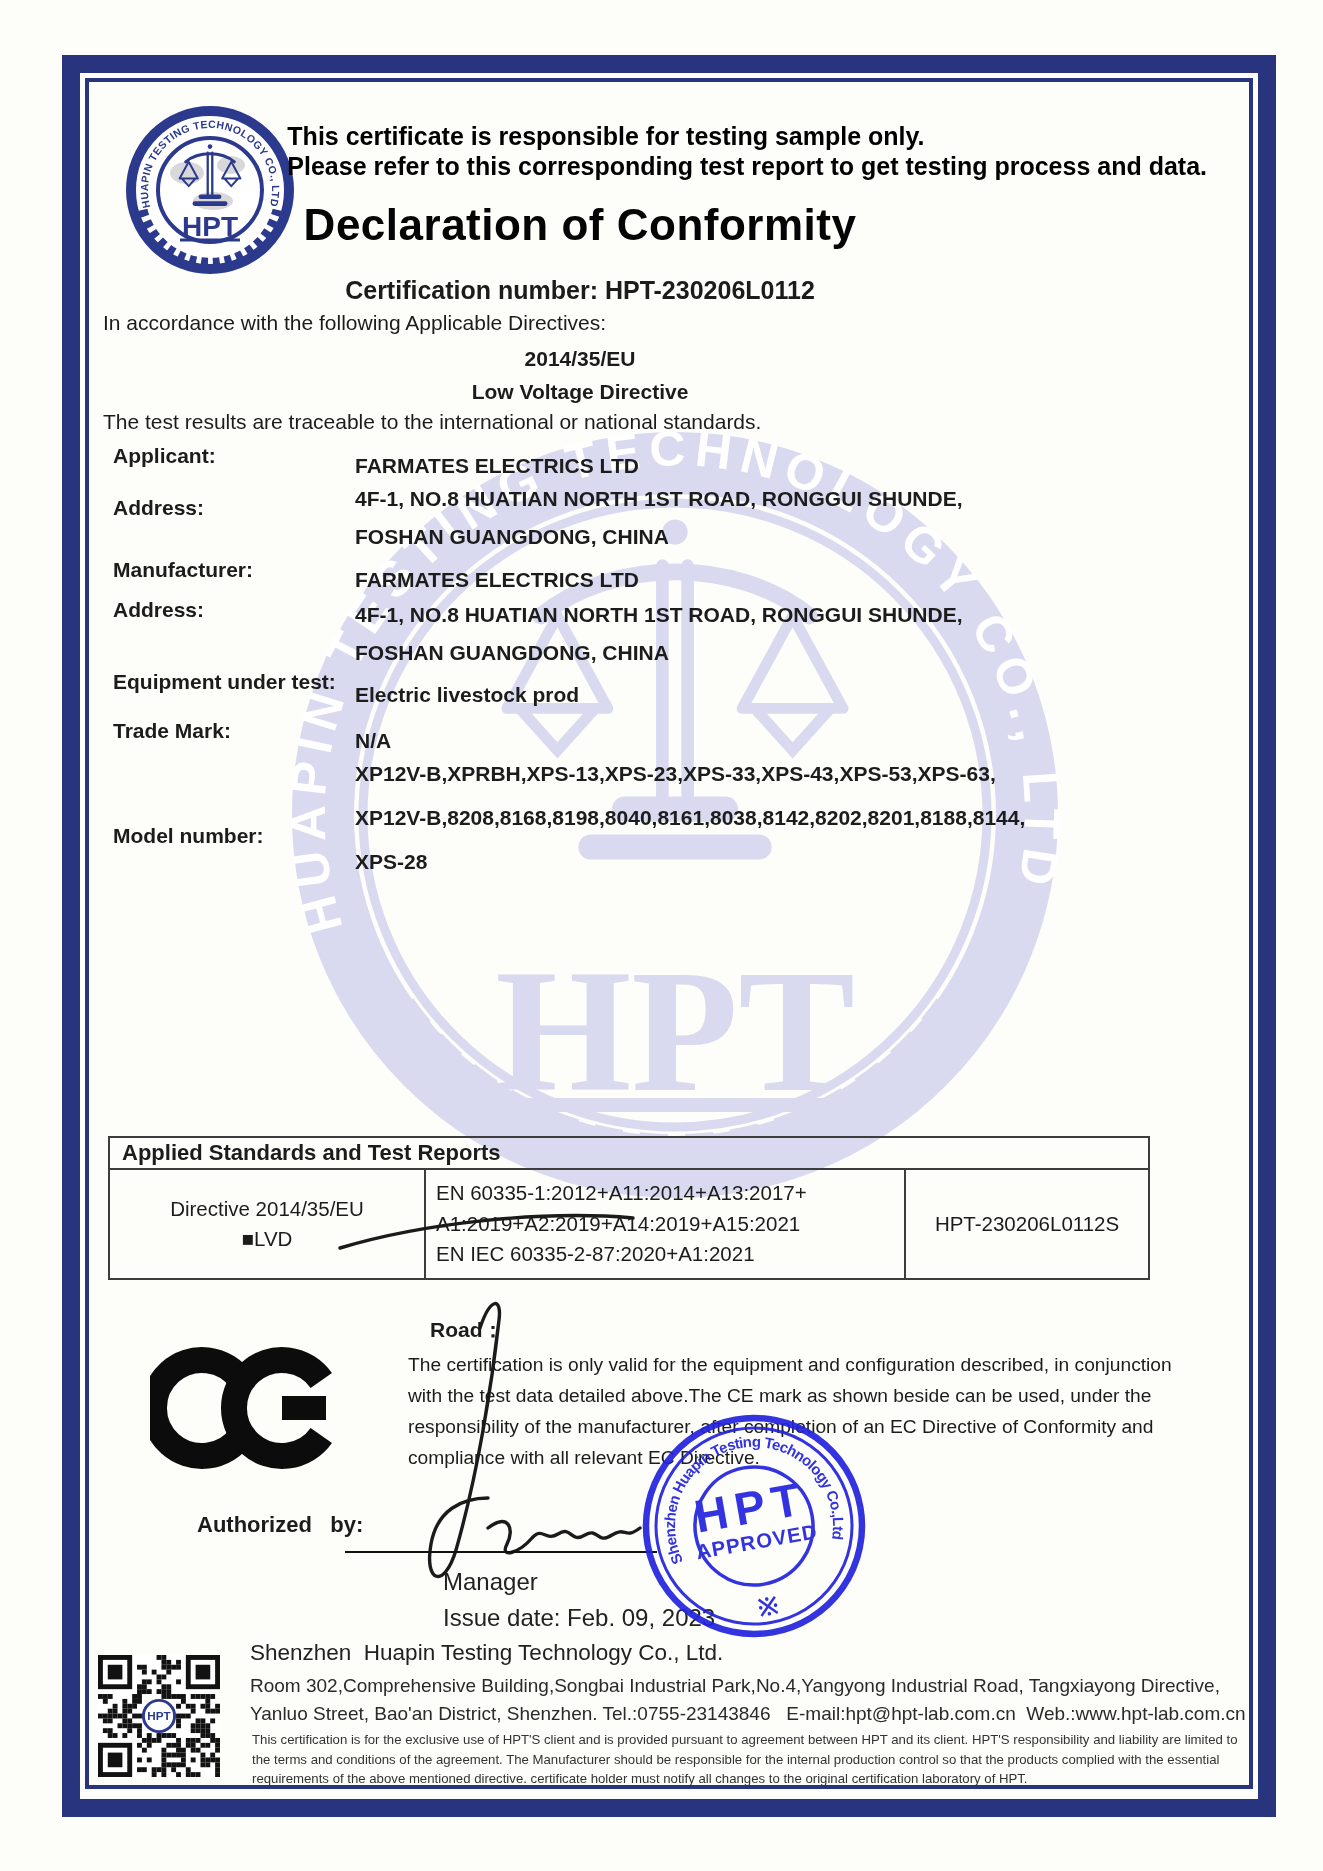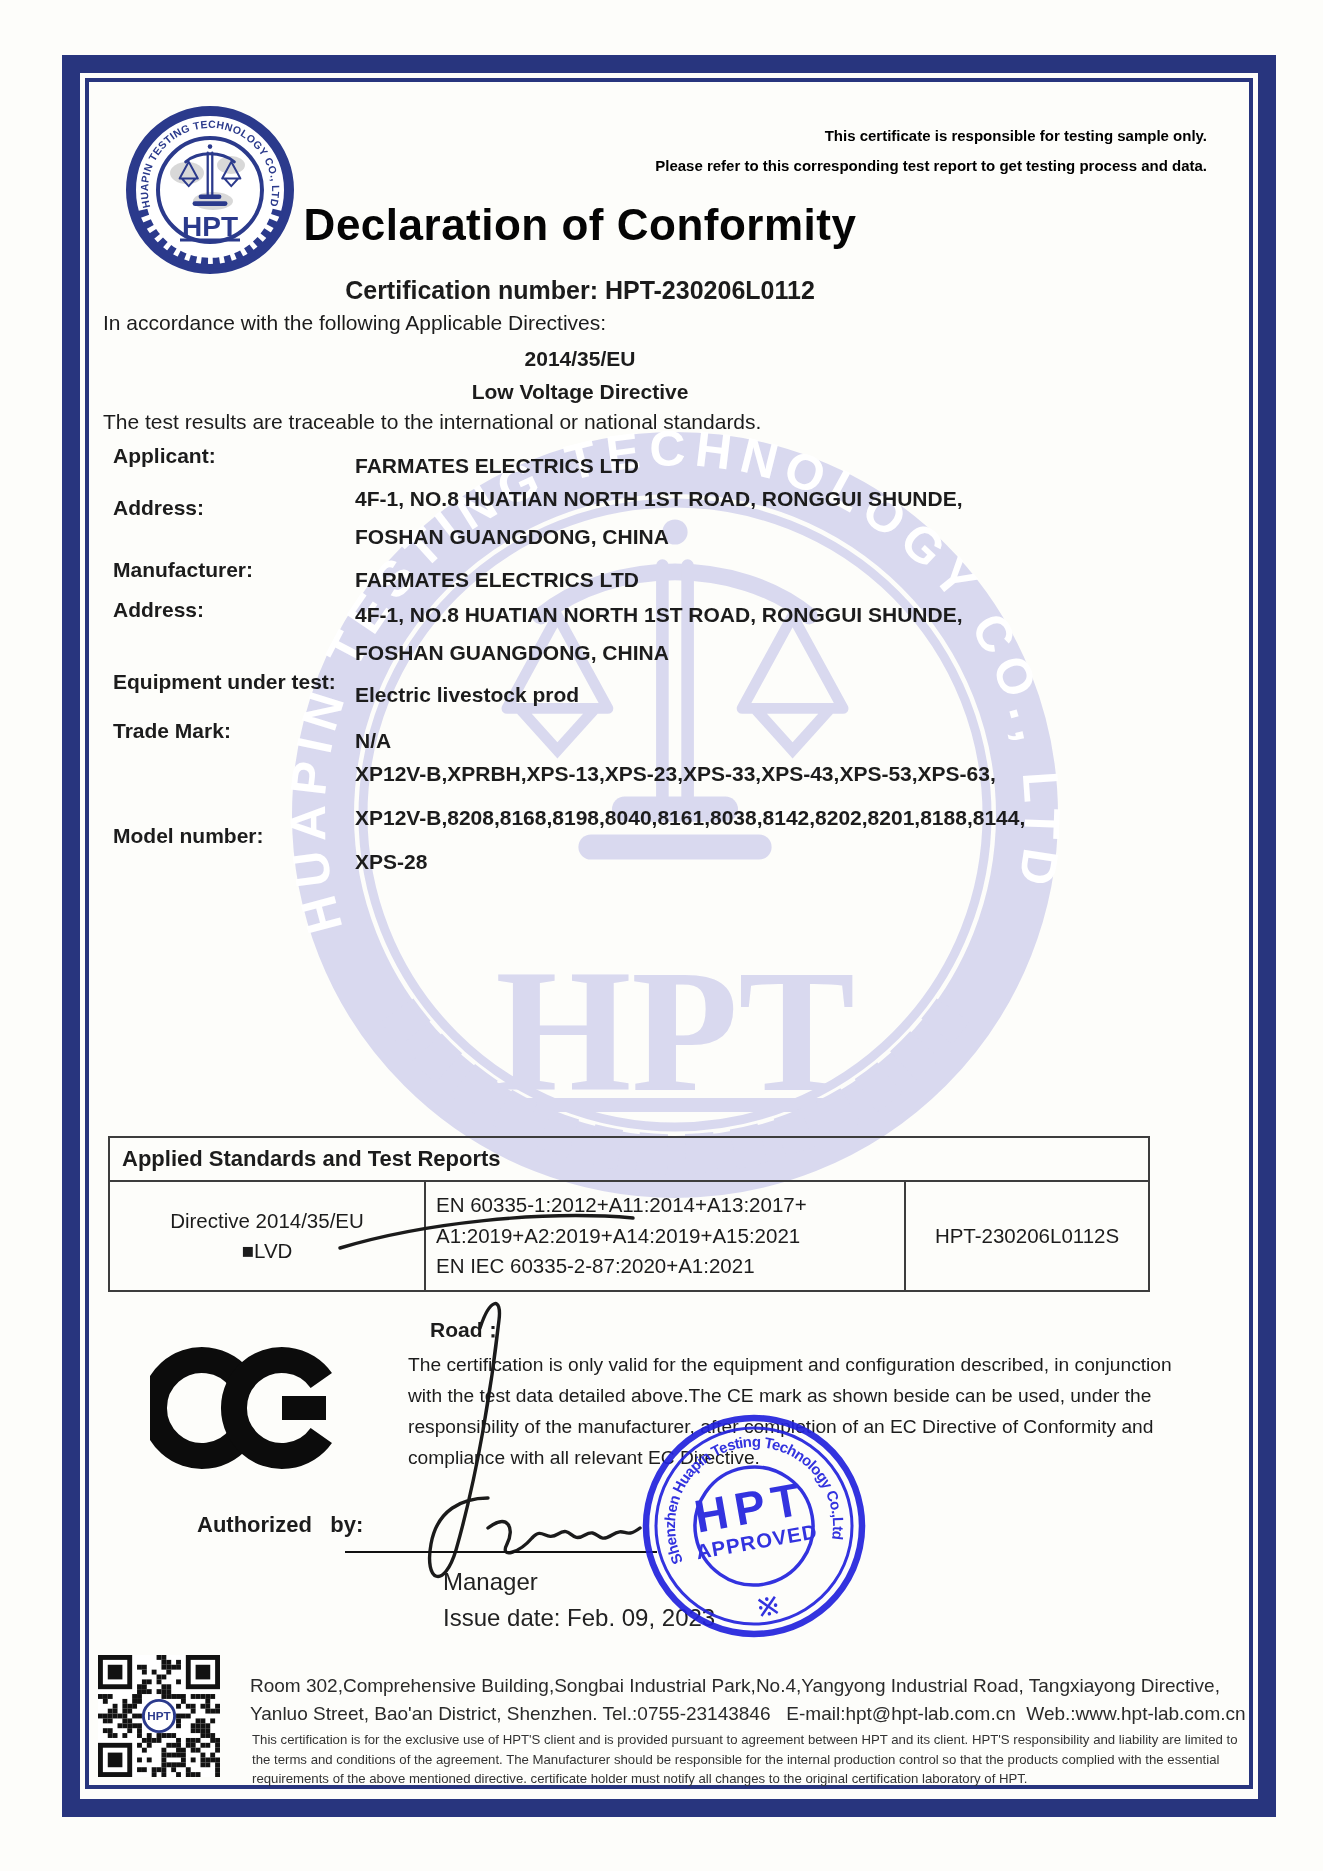--- a/index.html
+++ b/index.html
@@ -14,7 +14,7 @@
   .z2{z-index:2;}
   .z3{z-index:3;}
   
-  .disclaimer{right:116px;top:121px;text-align:right;font-size:15px;font-weight:bold;line-height:30px;color:#000;}
+  .disclaimer{right:116px;top:121px;font-size:25px;font-weight:bold;line-height:30px;color:#000;}
   .title{left:80px;top:200px;width:1000px;text-align:center;font-size:44px;font-weight:bold;color:#050505;letter-spacing:0.5px;}
   .certnum{left:80px;top:276px;width:1000px;text-align:center;font-size:25px;font-weight:bold;}
   .accordance{left:103px;top:311px;font-size:21px;}

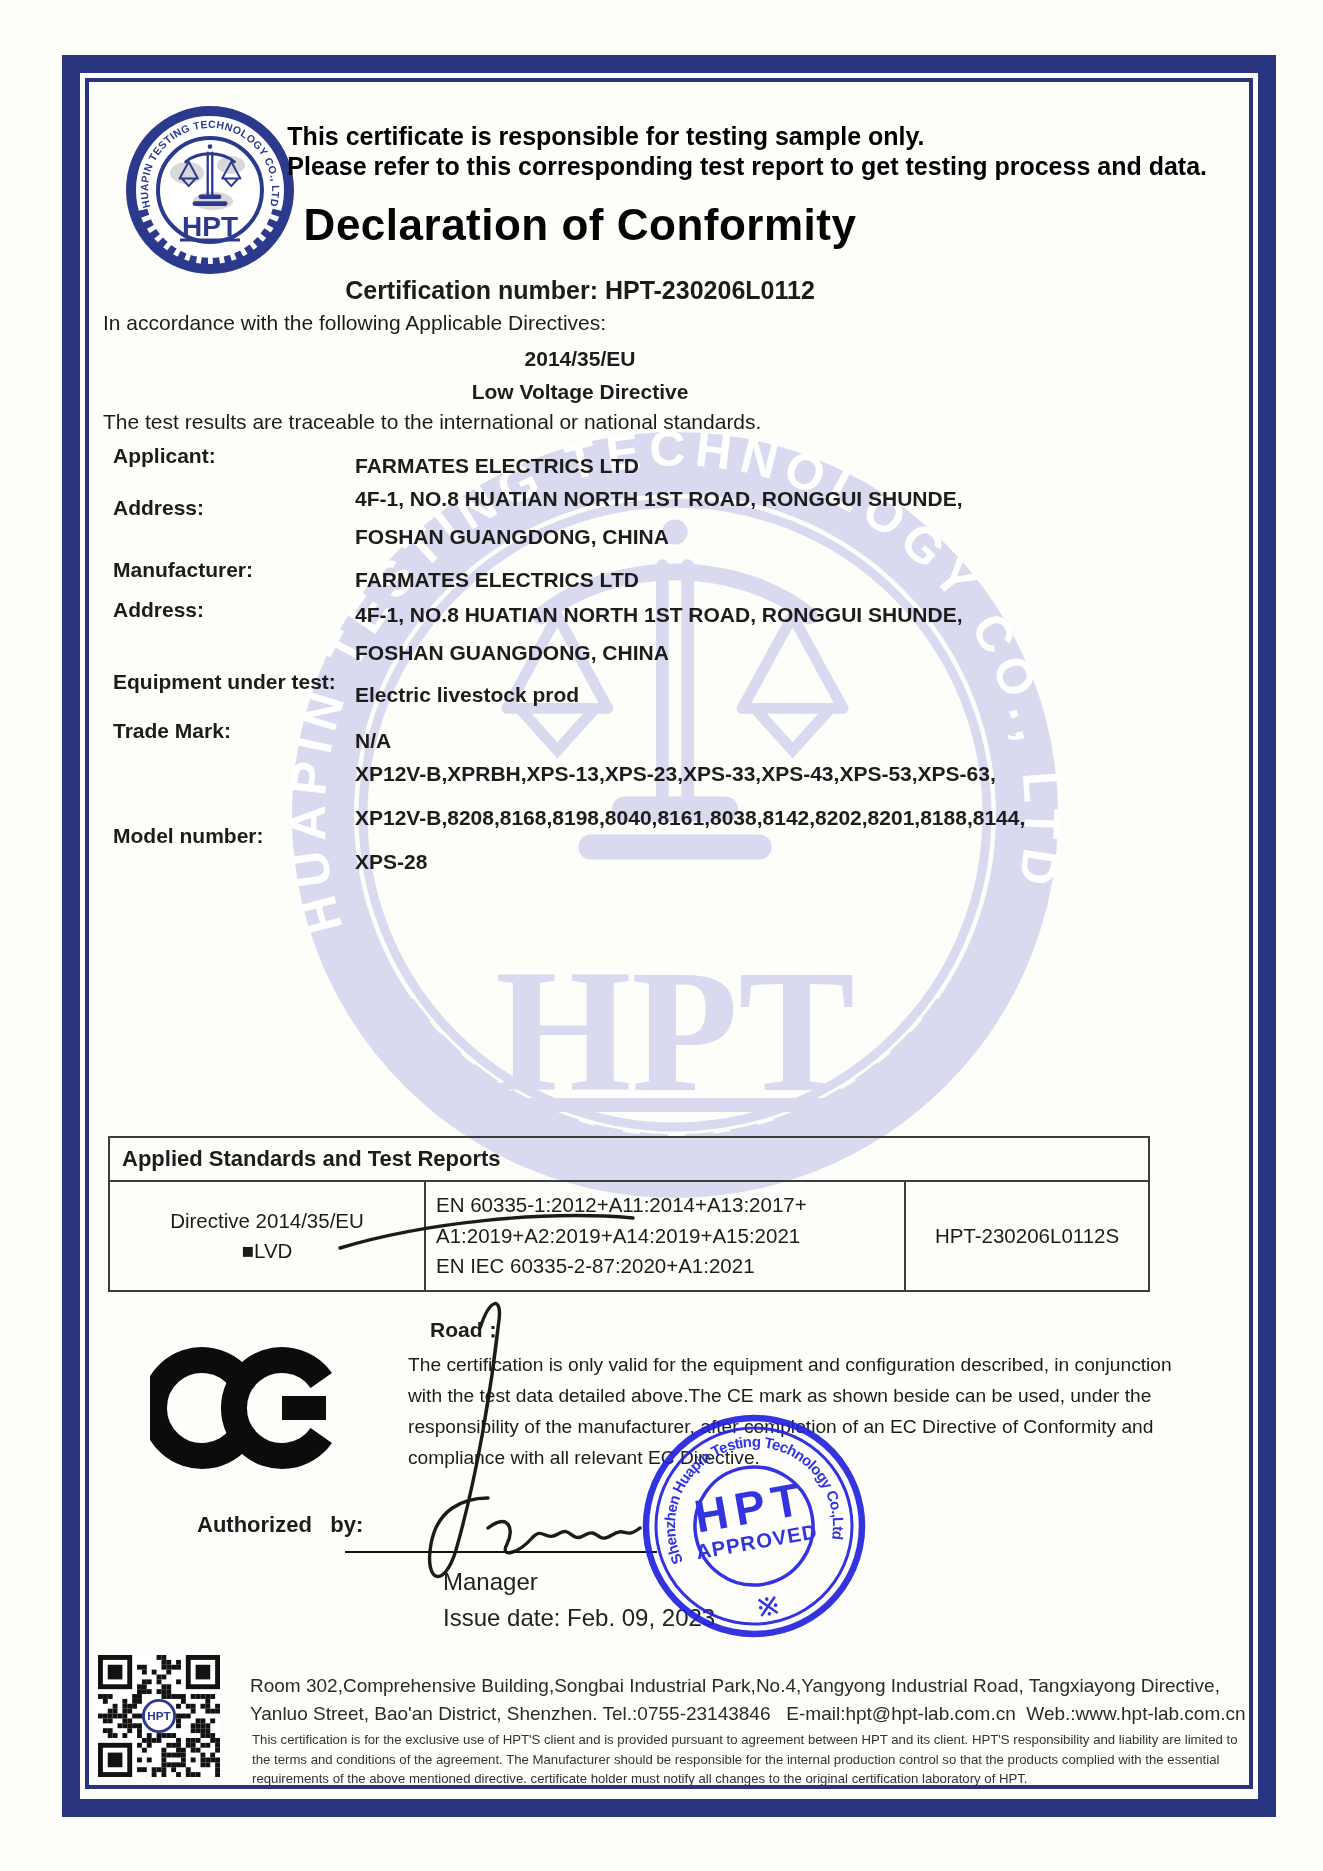--- a/index.html
+++ b/index.html
@@ -27,7 +27,7 @@
   
   .stable{left:108px;top:1136px;width:1040px;border-collapse:collapse;table-layout:fixed;background:transparent;}
   .stable th,.stable td{border:2px solid #3d3d3d;vertical-align:middle;}
-  .stable th{font-size:22px;font-weight:bold;text-align:left;padding:8px 12px;height:26px;}
+  .stable th{font-size:22px;font-weight:bold;text-align:left;padding:2px 12px;height:26px;}
   .stable td{font-size:20.5px;padding:8px 10px;}
   .td-directive{text-align:center;line-height:30px;font-size:20.5px;}
   .td-standards div{line-height:30.5px;}

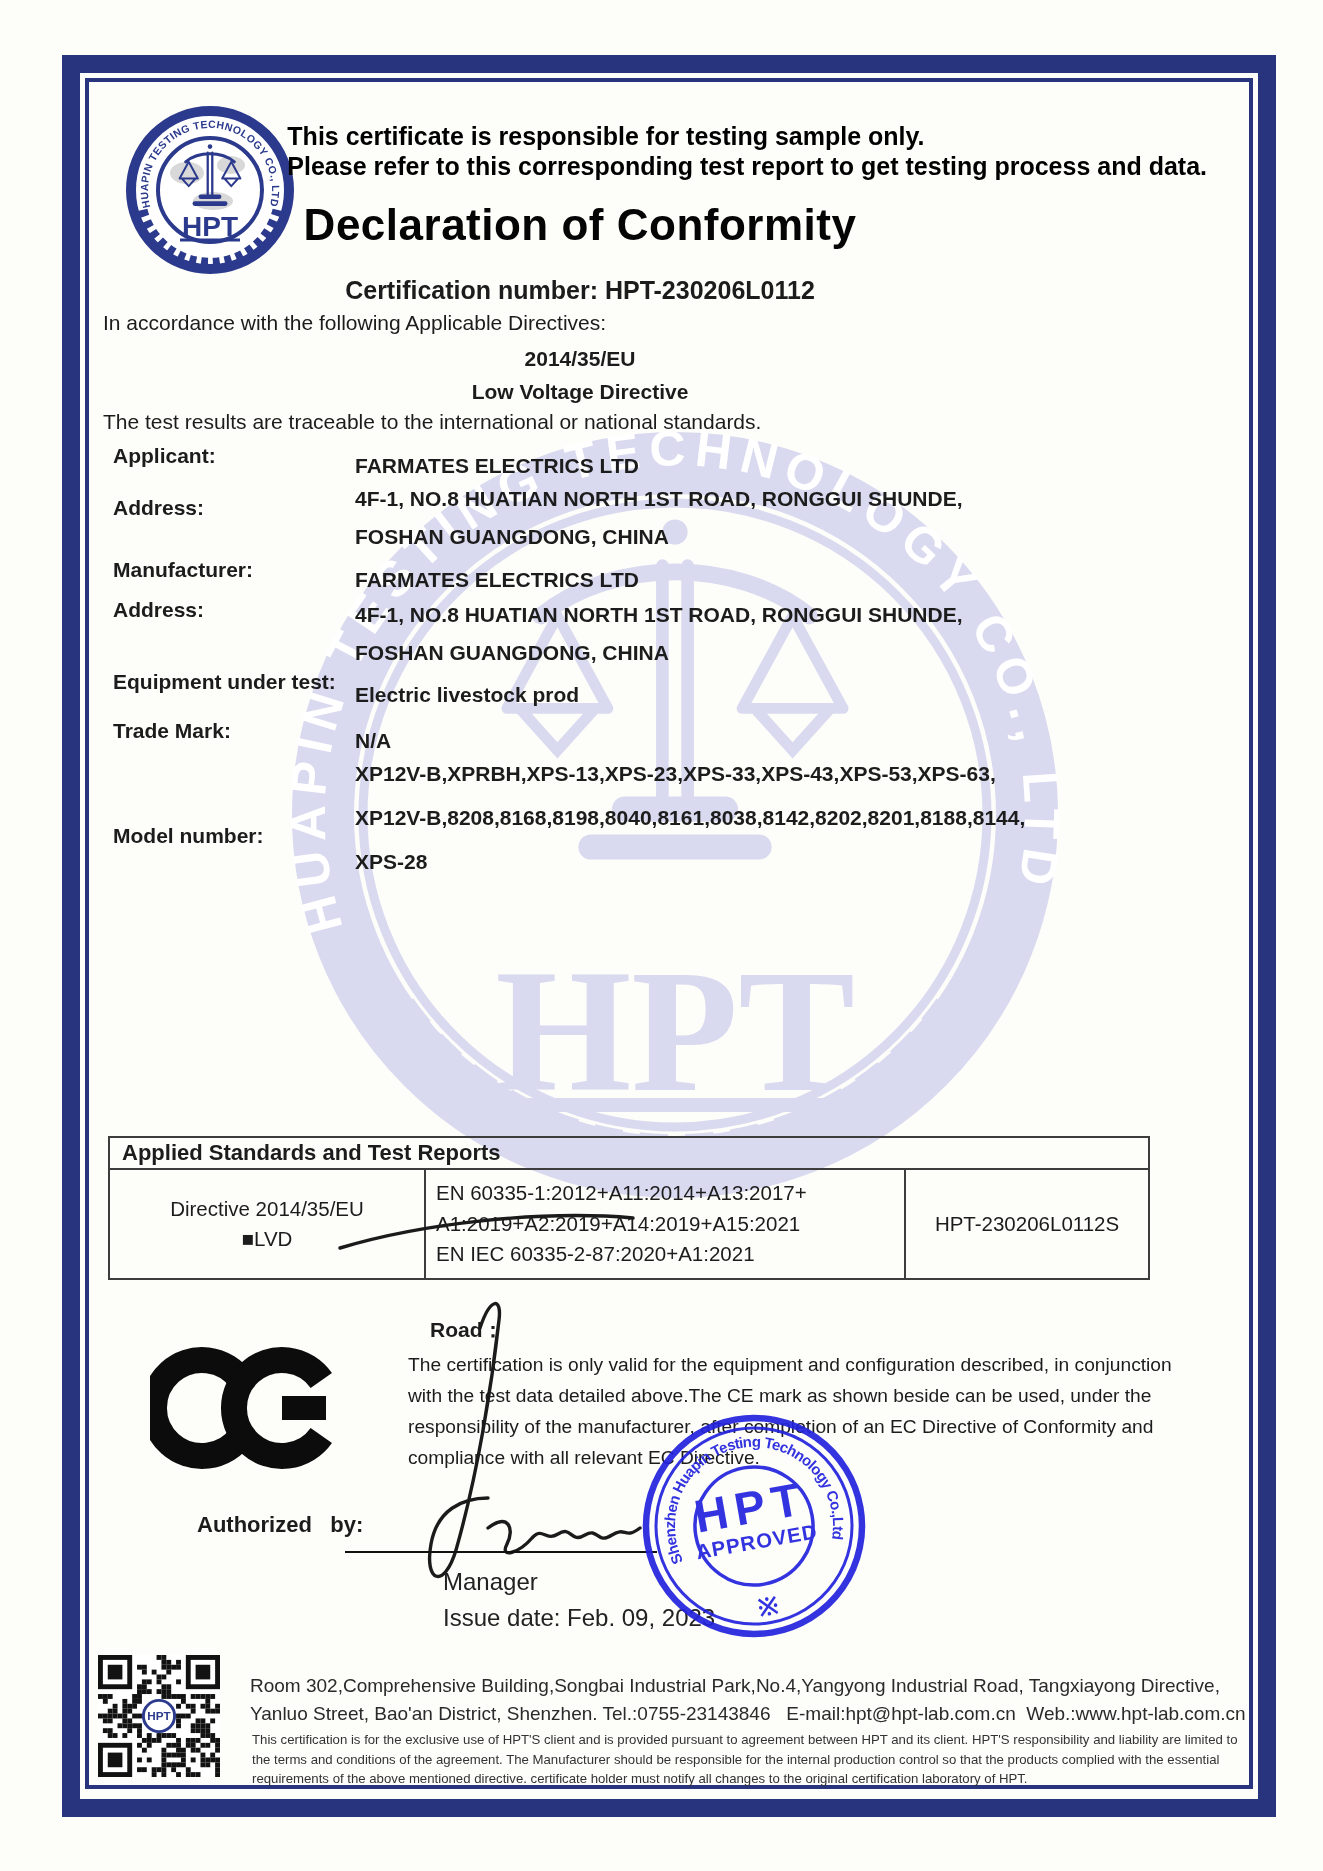--- a/index.html
+++ b/index.html
@@ -419,6 +419,7 @@
     <text x="12.5" y="13.4" text-anchor="middle" font-size="2.4" font-weight="bold" fill="#2b3a8c">HPT</text>
   </svg>
 
+  <div class="abs z2 f-company">Shenzhen  Huapin Testing Technology Co., Ltd.</div>
   <div class="abs z2 f-line1">Room 302,Comprehensive Building,Songbai Industrial Park,No.4,Yangyong Industrial Road, Tangxiayong Directive,</div>
   <div class="abs z2 f-line2">Yanluo Street, Bao'an District, Shenzhen. Tel.:0755-23143846   E-mail:hpt@hpt-lab.com.cn  Web.:www.hpt-lab.com.cn</div>
   <div class="abs z2 f-fine">This certification is for the exclusive use of  HPT'S  client and is provided pursuant to agreement between  HPT and its client.  HPT'S responsibility and liability are limited to the terms and conditions of the agreement. The Manufacturer should be responsible for the internal production control so that the products complied with the essential requirements of the above mentioned directive. certificate holder must notify all changes to the original certification laboratory of HPT.</div>

